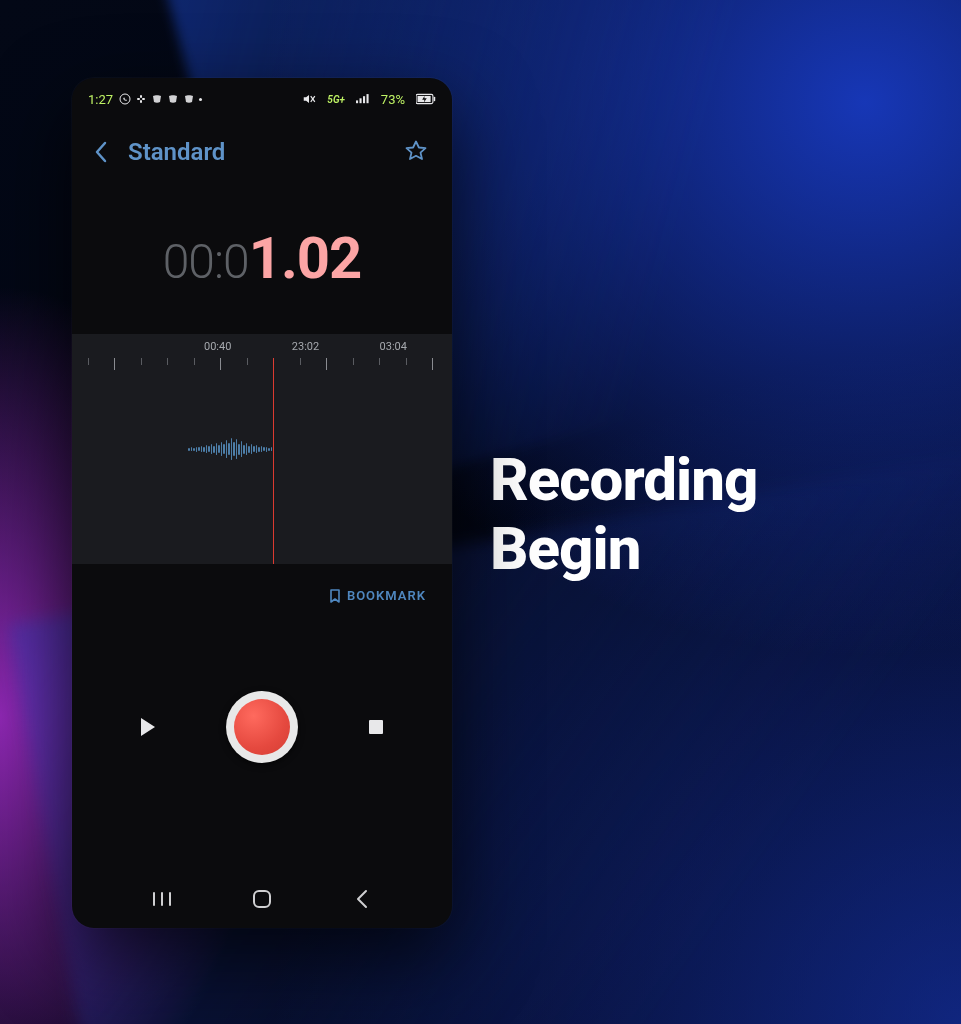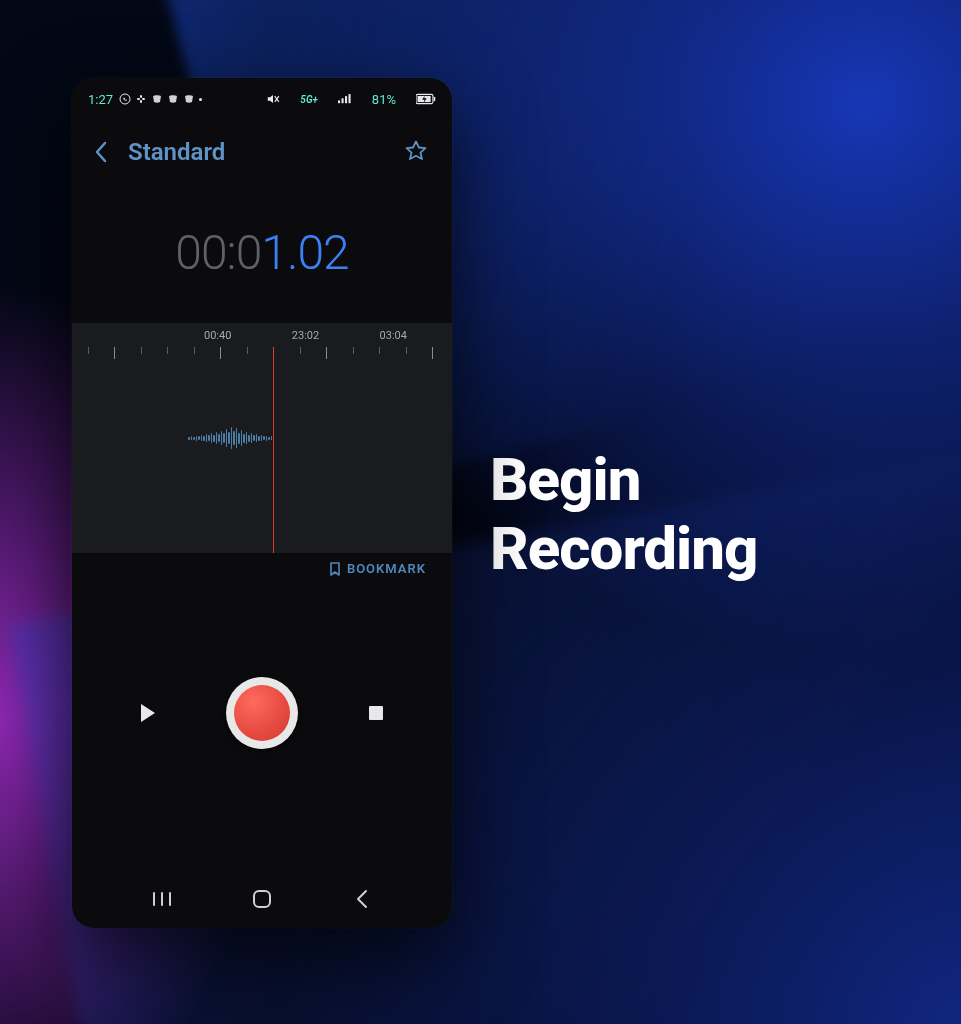--- a/index.html
+++ b/index.html
@@ -67,7 +67,7 @@
     justify-content: space-between;
     padding: 12px 16px 0 16px;
     font-size: 13px;
-    color: #5eead4;
+    color: #bef264;
   }
   .status-left { display: flex; align-items: center; gap: 6px; }
   .status-right { display: flex; align-items: center; gap: 20px; }

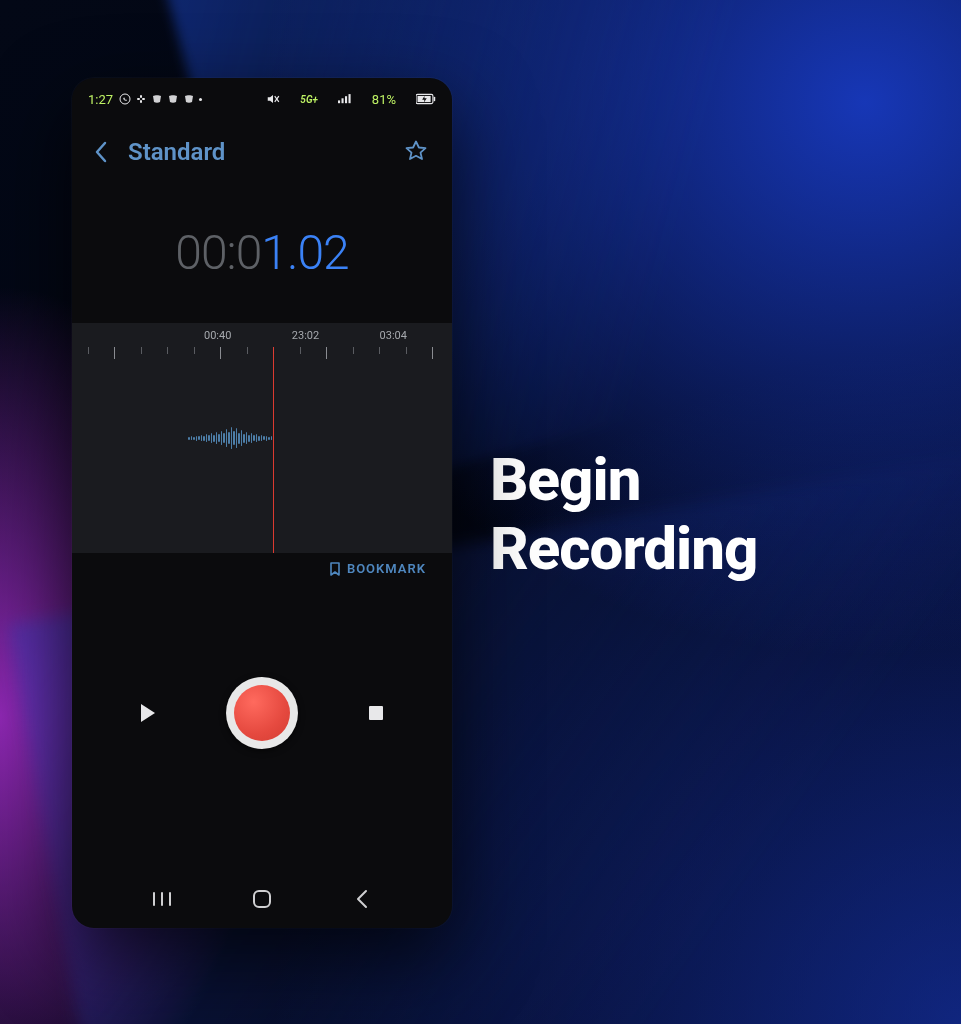--- a/index.html
+++ b/index.html
@@ -70,7 +70,7 @@
     color: #bef264;
   }
   .status-left { display: flex; align-items: center; gap: 6px; }
-  .status-right { display: flex; align-items: center; gap: 20px; }
+  .status-right { display: flex; align-items: center; gap: 11px; }
   .status-icons { display:flex; align-items:center; gap:4px; }
   .status-icons svg { display:block; }
   .tiny-dot { width:3px; height:3px; border-radius:50%; background:#e8e8ea; }

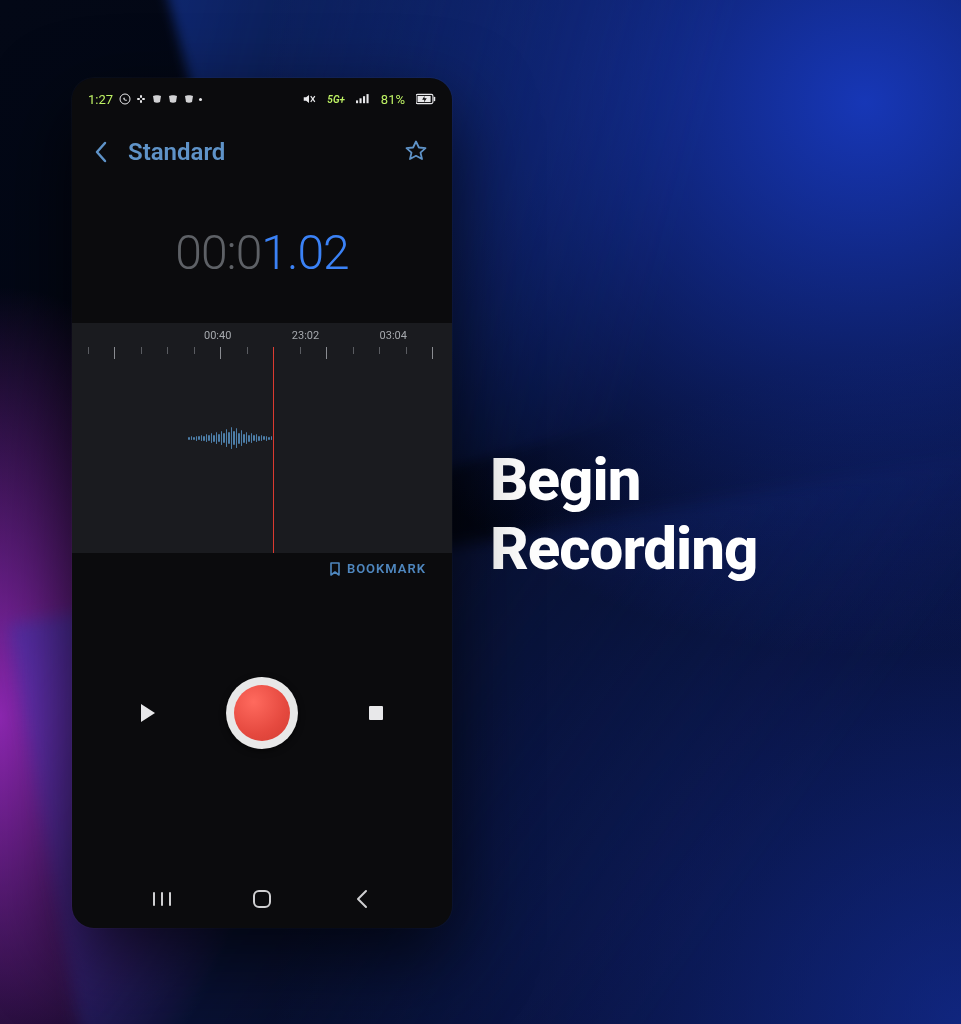--- a/index.html
+++ b/index.html
@@ -218,7 +218,7 @@
           <rect x="10" y="4" width="3" height="10" fill="#e8e8ea"></rect>
           <rect x="15" y="1" width="3" height="13" fill="#e8e8ea"></rect>
         </svg>
-      <span>81%</span>
+      <span>73%</span>
       <svg width="20" height="12" viewBox="0 0 26 14">
           <rect x="0" y="1" width="22" height="12" rx="2" fill="none" stroke="#e8e8ea" stroke-width="1.5"></rect>
           <rect x="2" y="3" width="17" height="8" fill="#e8e8ea"></rect>

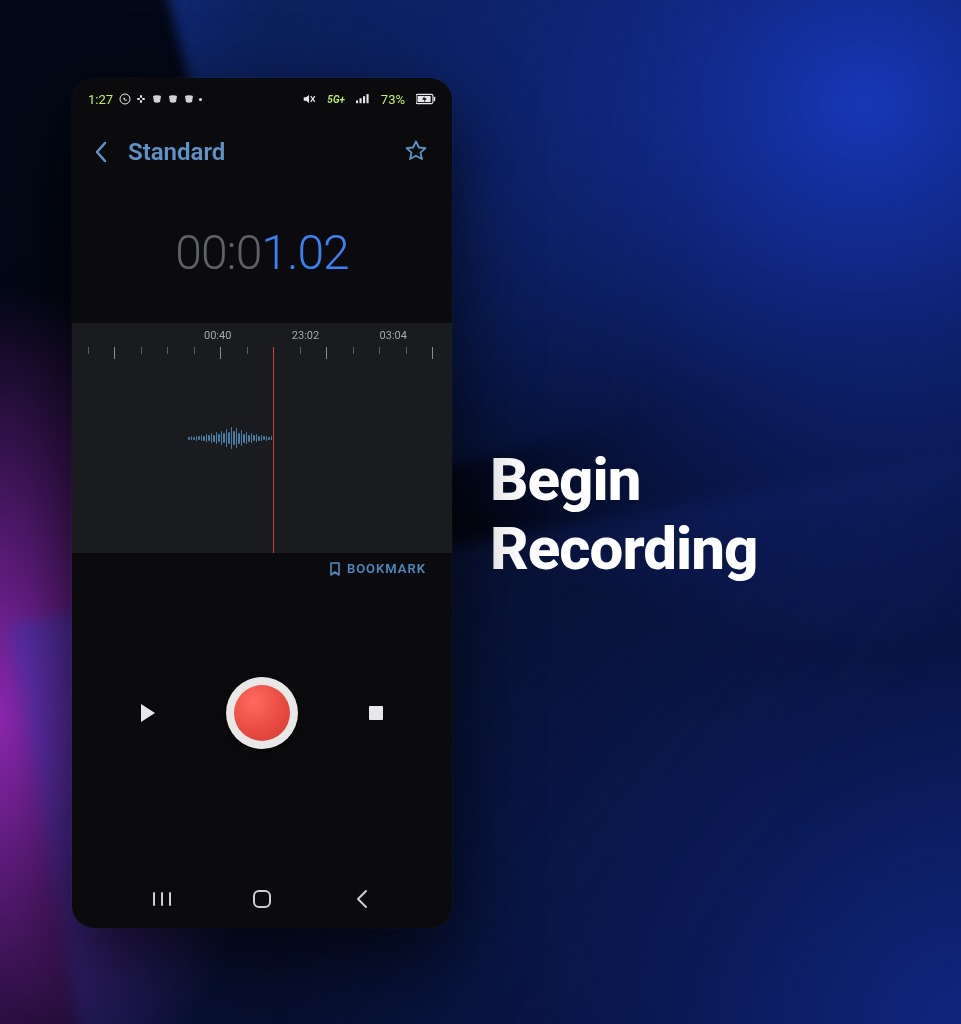--- a/index.html
+++ b/index.html
@@ -96,7 +96,7 @@
     letter-spacing: -1px;
   }
   .timer-dim { color:#5e6166; font-size:48px; }
-  .timer-lit { color:#3b82f6; font-size:48px; }
+  .timer-lit { color:#fca5a5; font-size:58px;font-weight:bold; }
 
   
   .wave-region {

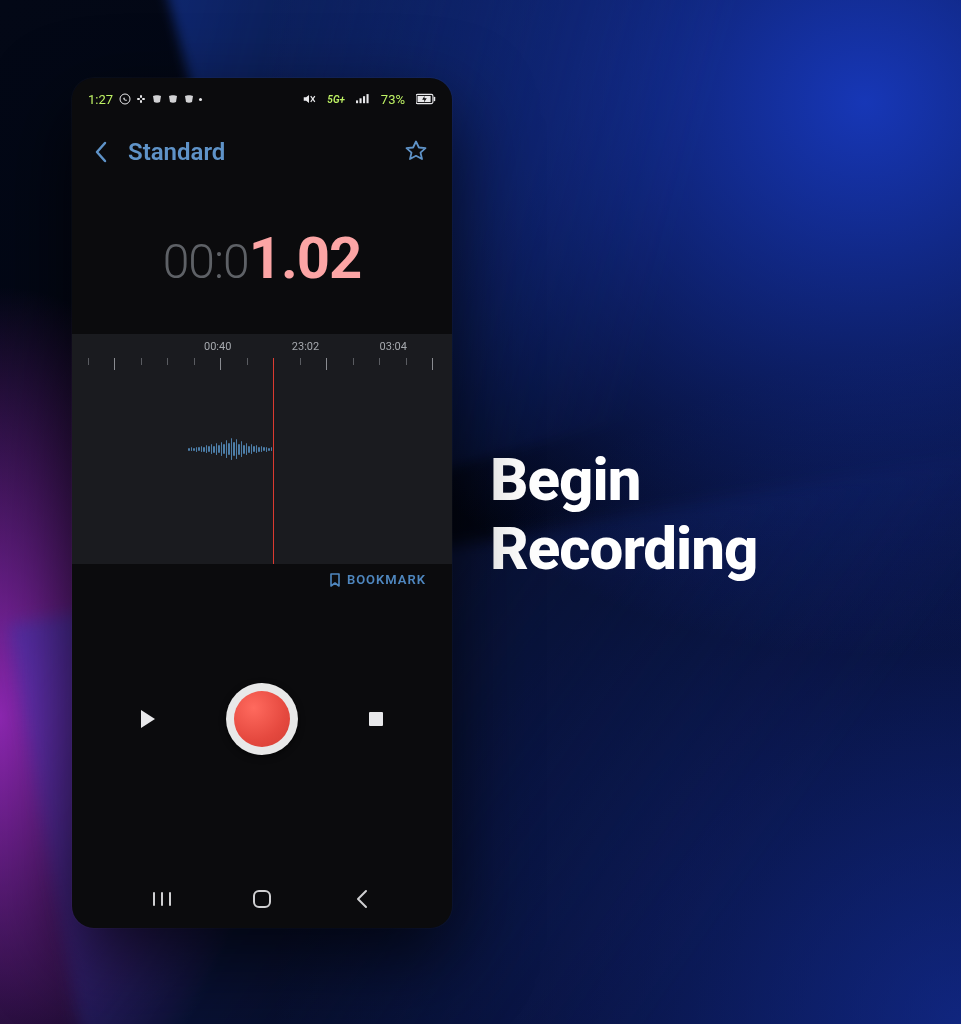--- a/index.html
+++ b/index.html
@@ -171,8 +171,8 @@
 <body>
 
 <div class="side-title">
+  <div>Recording</div>
   <div>Begin</div>
-  <div>Recording</div>
 </div>
 
 <div class="phone">

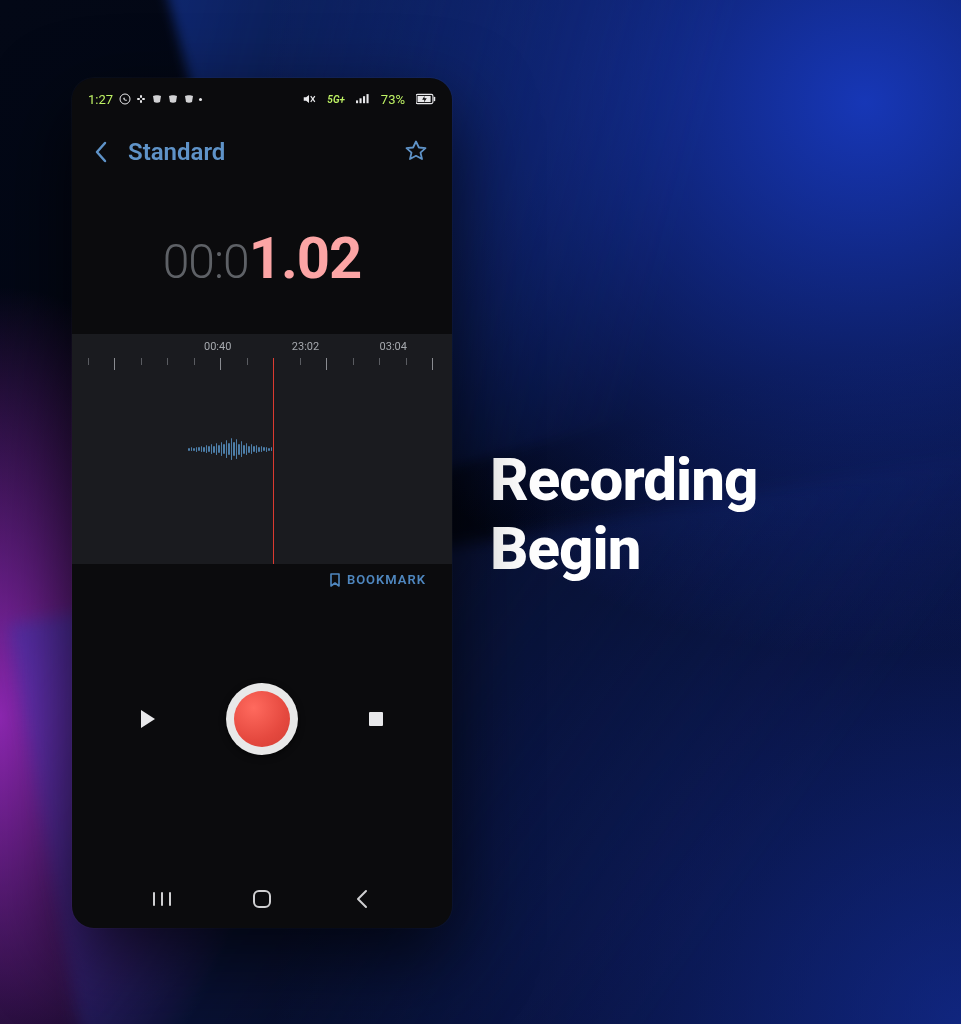--- a/index.html
+++ b/index.html
@@ -132,7 +132,7 @@
   
   .bookmark-row {
     display:flex; justify-content:flex-end; align-items:center;
-    padding: 8px 26px 0 0;
+    padding: 24px 26px 0 0;
     gap:6px;
     color:#4f87bf;
     font-size:13px; font-weight:600; letter-spacing:1px;

